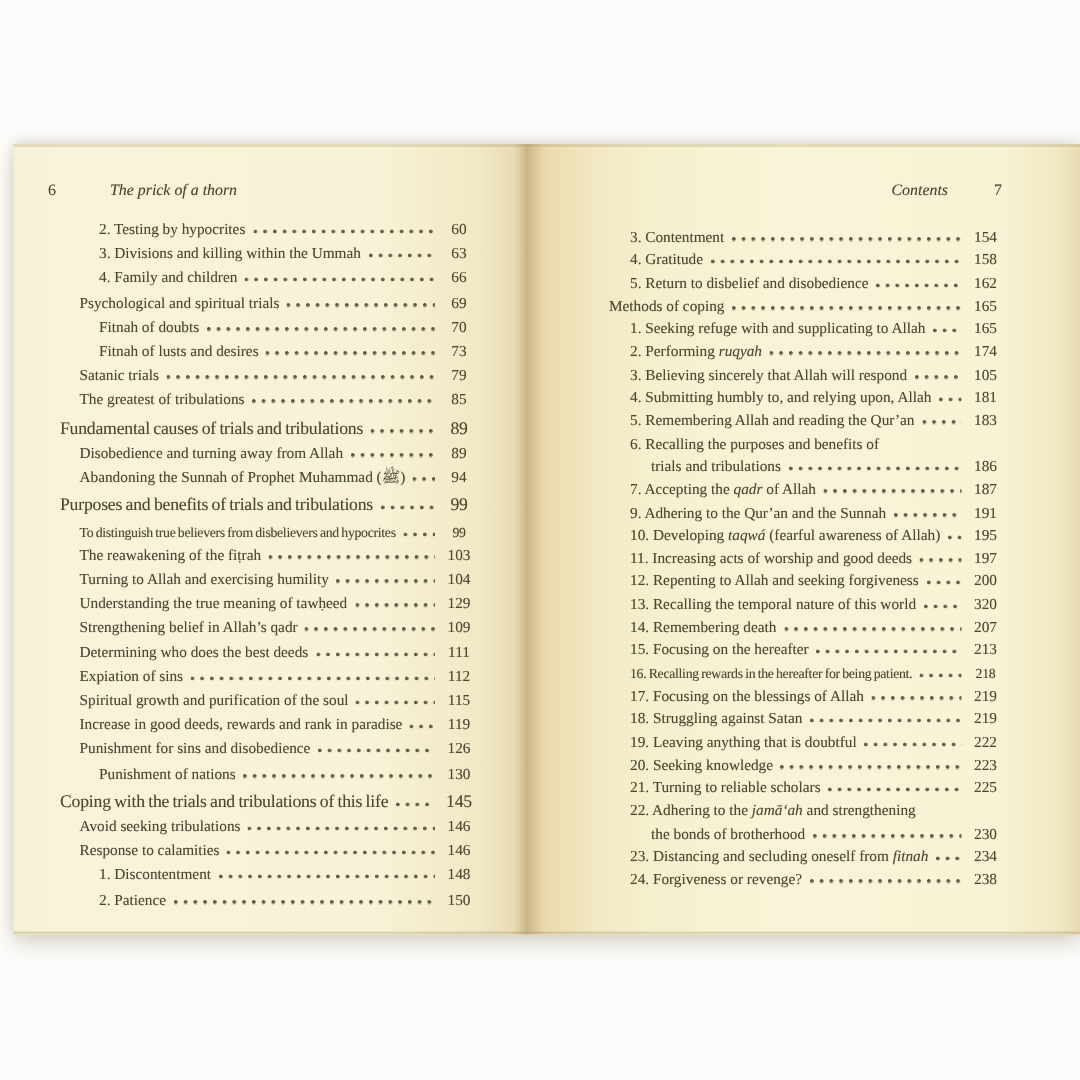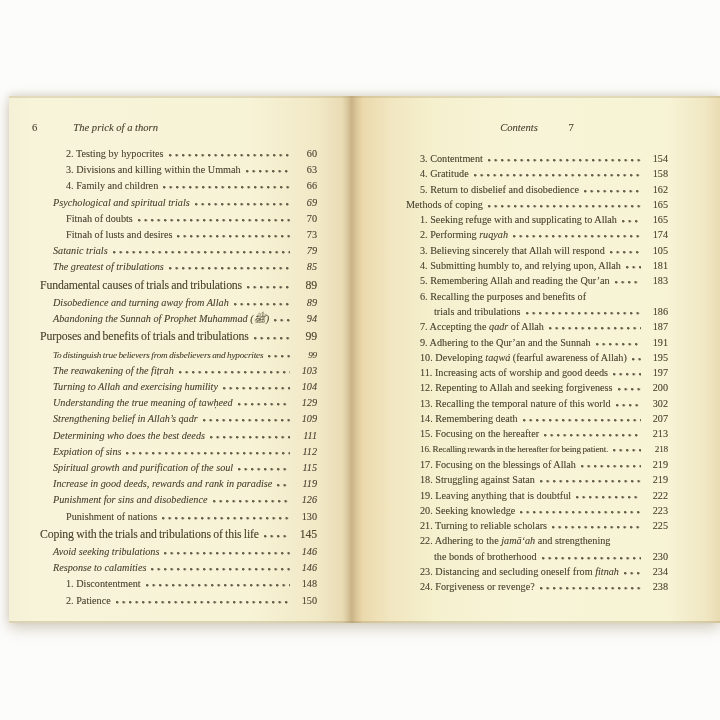--- a/index.html
+++ b/index.html
@@ -42,7 +42,7 @@
     text-shadow:0 0 .5px rgba(78,70,52,.4);
   }
   .page.left .running-head{left:23px;display:flex;align-items:baseline;gap:36px;}
-  .page.right .running-head{left:53px;width:262px;display:flex;justify-content:center;align-items:baseline;}
+  .page.right .running-head{left:53px;width:262px;display:flex;justify-content:flex-end;align-items:baseline;}
   .running-title{font-style:italic;}
   .head-pagenum{font-style:normal;}
   .page.right .head-pagenum{width:22px;text-align:right;margin-left:14px;}

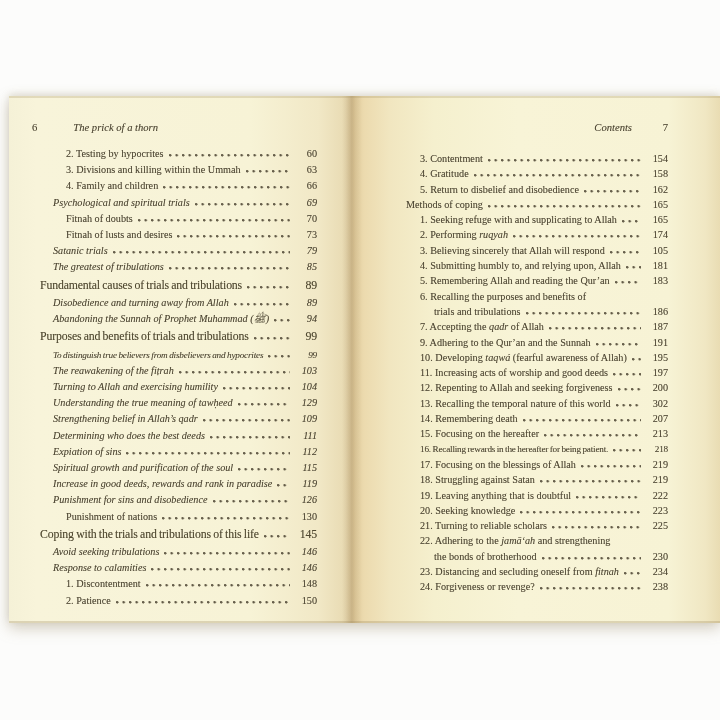--- a/index.html
+++ b/index.html
@@ -72,7 +72,7 @@
     background-image:radial-gradient(circle at 1.2px 1.3px, rgba(78,70,52,.88) 1px, rgba(78,70,52,0) 1.5px);
     background-size:6.5px 3px;background-repeat:repeat-x;background-position:left bottom;
   }
-  .pg{flex:0 0 auto;width:22px;text-align:right;}
+  .pg{flex:0 0 auto;width:22px;text-align:center;}
 </style>
 </head>
 <body>

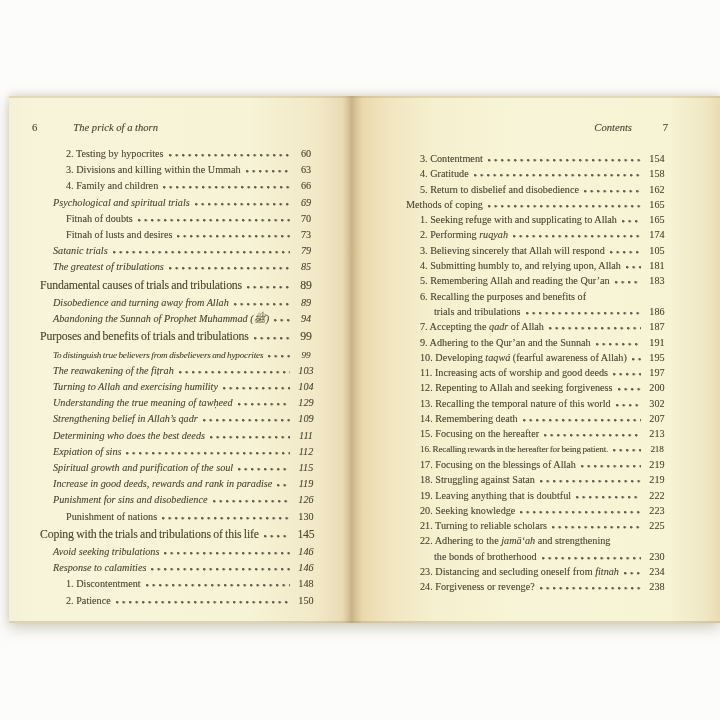--- a/index.html
+++ b/index.html
@@ -60,7 +60,7 @@
   .row .title{white-space:pre;flex:0 1 auto;min-width:0;}
   .row .title i{}
   .lvl1{font-size:11.8px;color:#4f4830;letter-spacing:-0.15px;word-spacing:-0.5px;}
-  .page.left  .lvl2{padding-left:13px;font-style:italic;}
+  .page.left  .lvl2{padding-left:13px;}
   .page.left  .lvl3{padding-left:26px;}
   .page.right .lvl2{padding-left:0;}
   .page.right .lvl3{padding-left:14px;}

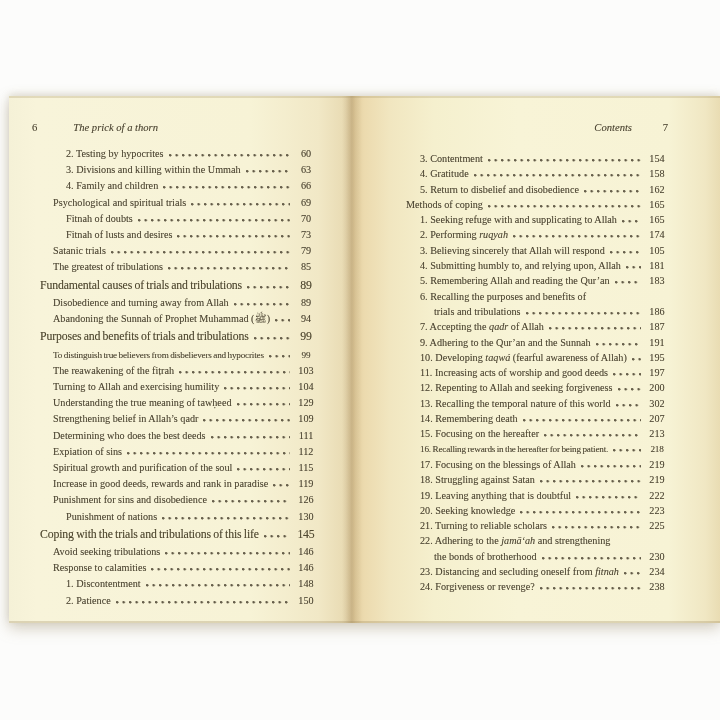--- a/index.html
+++ b/index.html
@@ -315,7 +315,7 @@
         <div class="row lvl3">
           <span class="title">13. Recalling the temporal nature of this world</span>
           <span class="leader"></span>
-          <span class="pg">302</span>
+          <span class="pg">320</span>
         </div>
         <div class="row lvl3">
           <span class="title">14. Remembering death</span>

